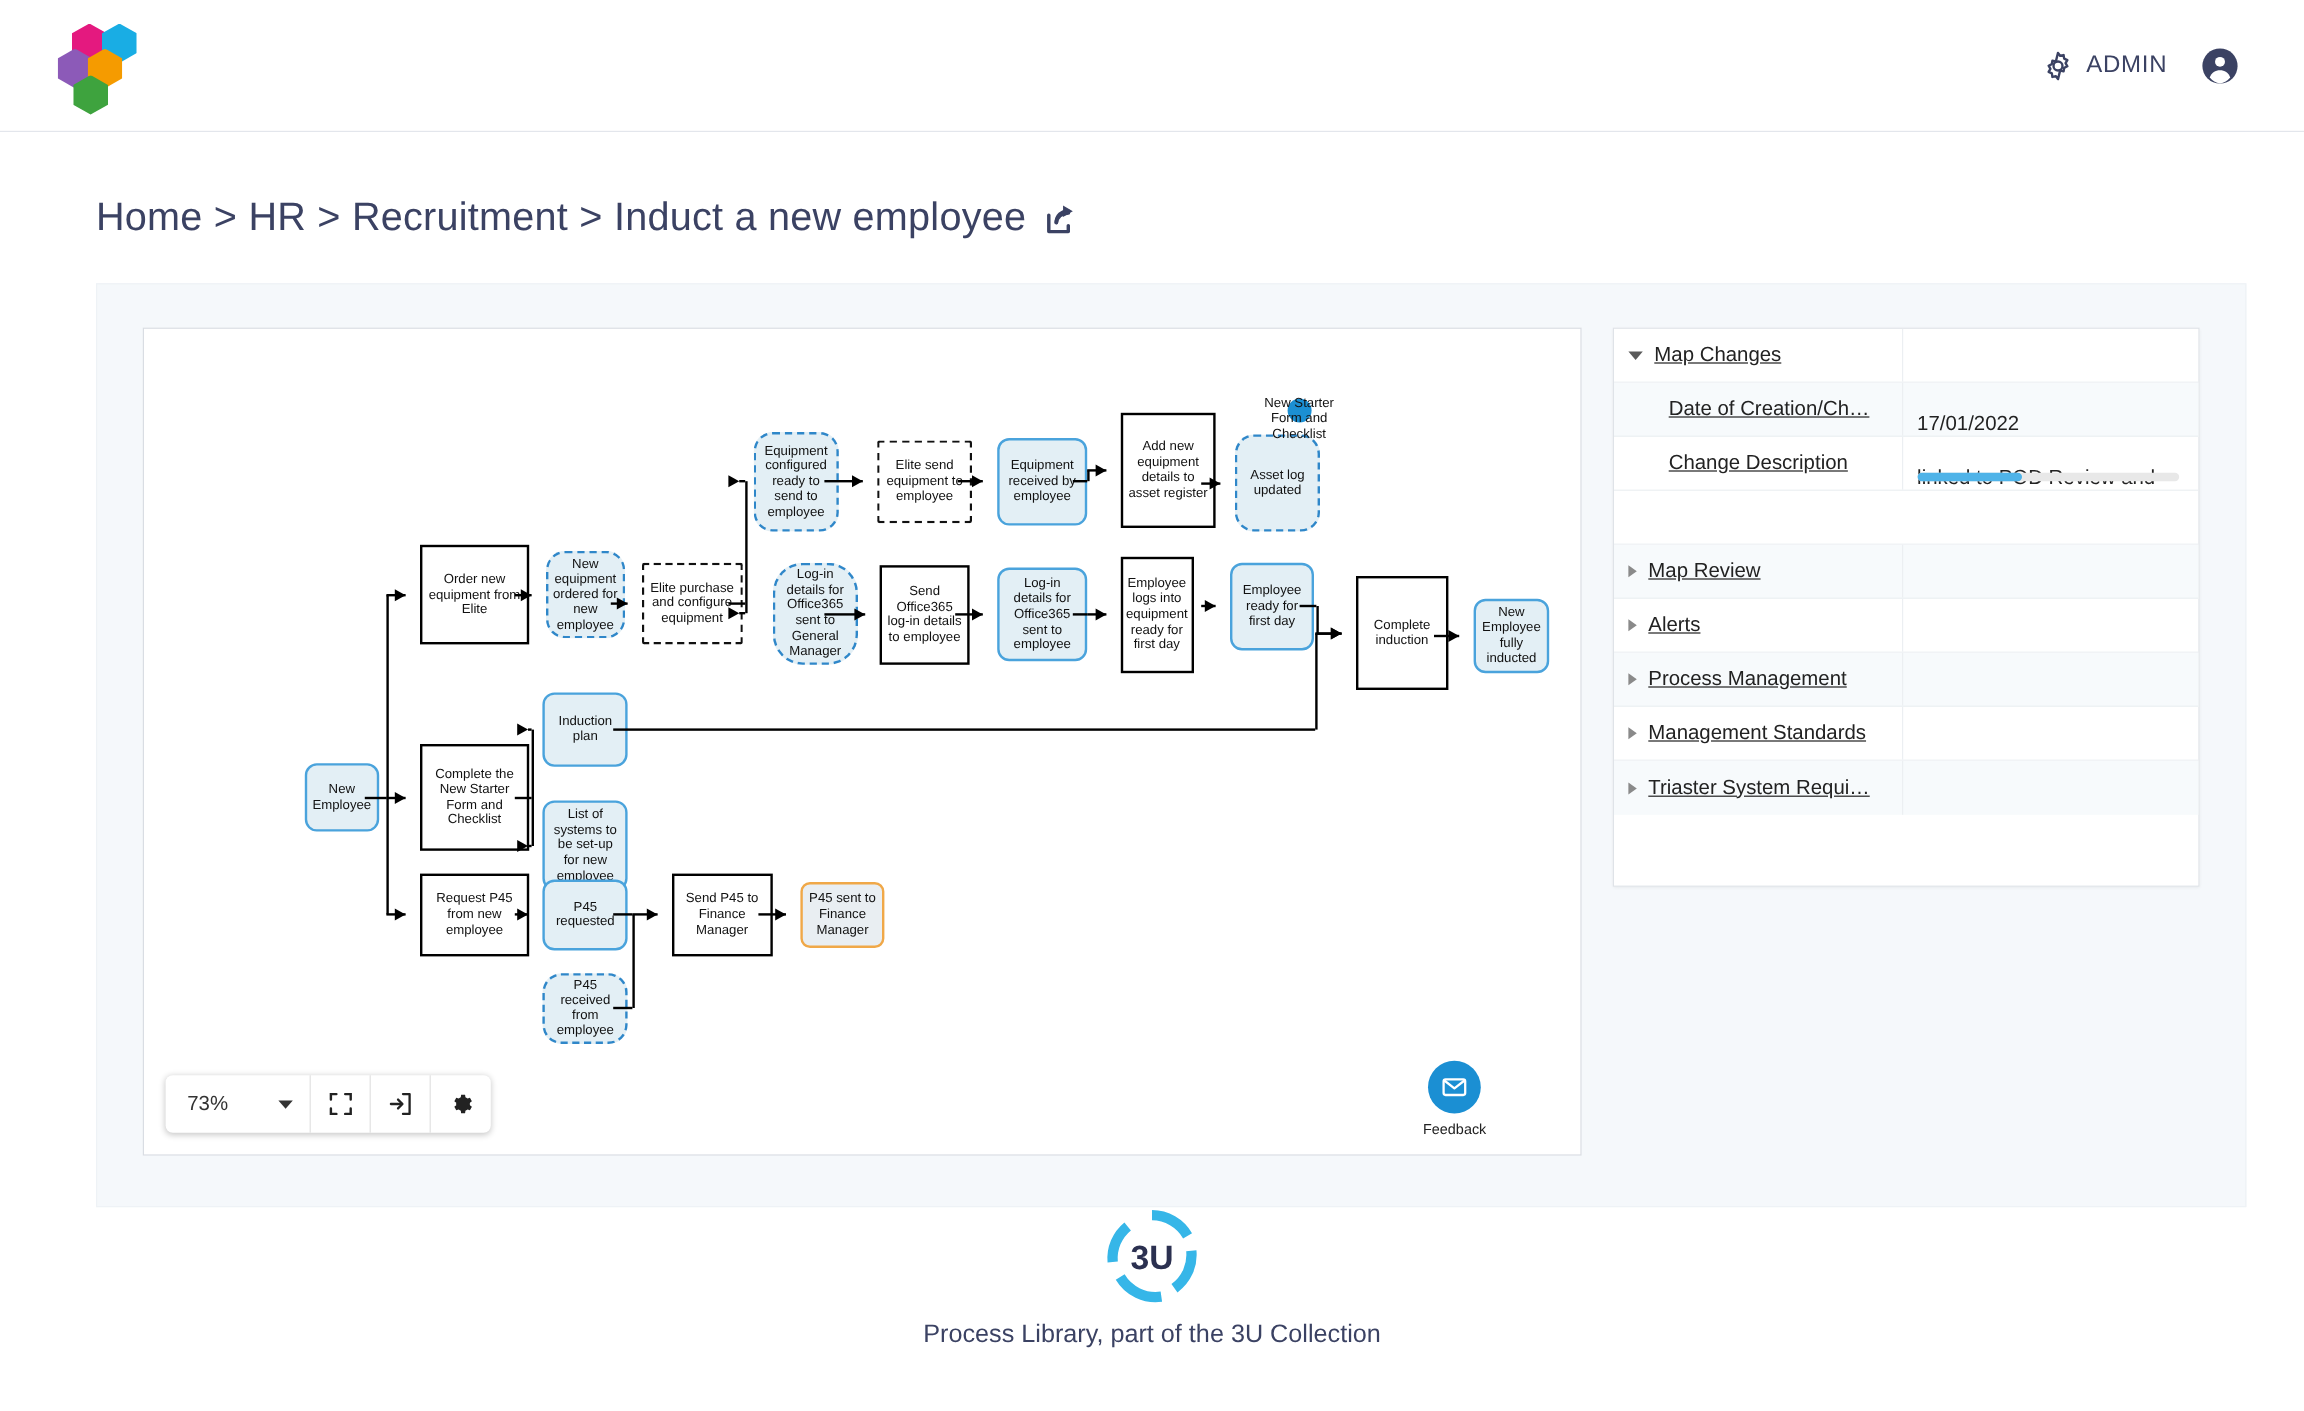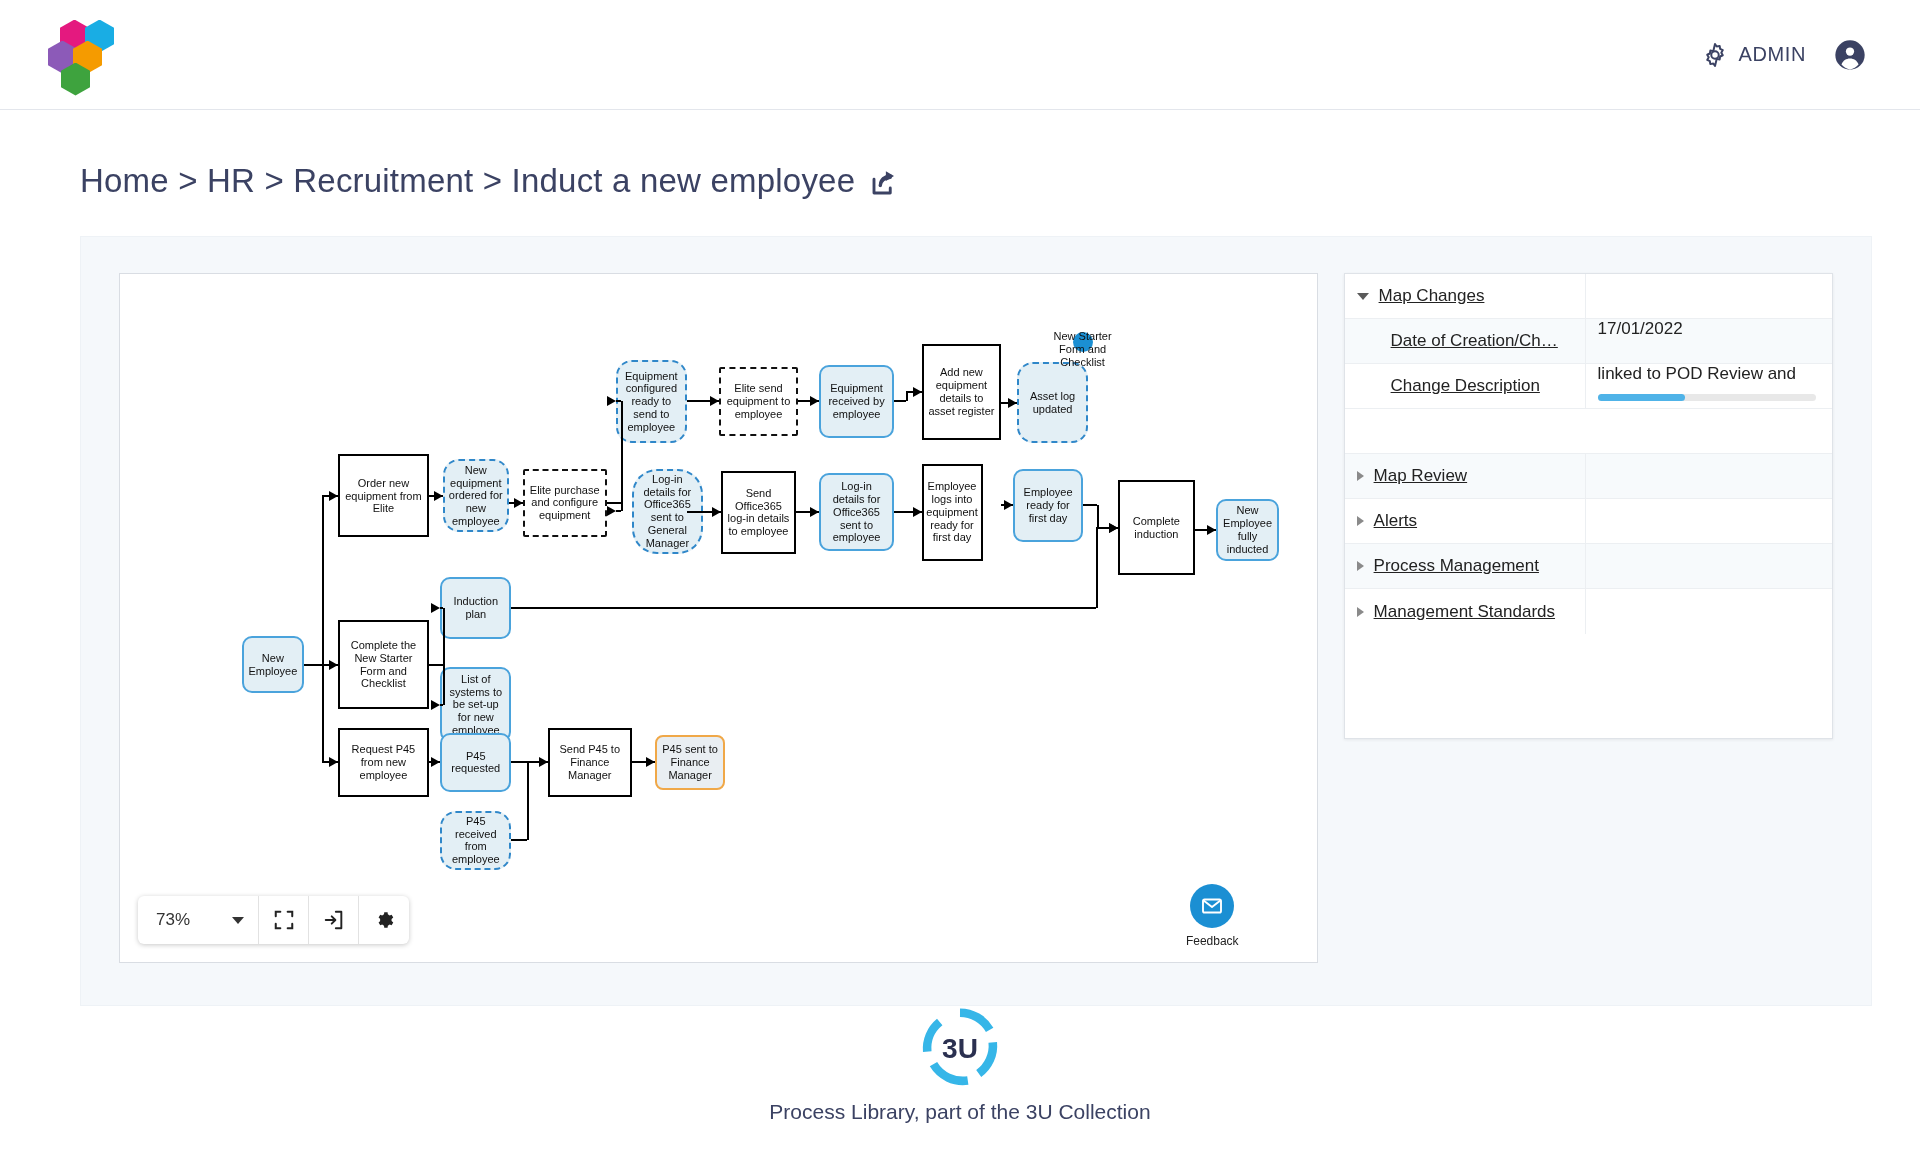--- a/index.html
+++ b/index.html
@@ -157,7 +157,7 @@
   }
   .st-left.indent { padding-left: 46px; }
   .st-right {
-    flex: 1; display: flex; flex-direction: column; justify-content: flex-start;
+    flex: 1; display: flex; flex-direction: column; justify-content: flex-end;
     padding-left: 12px; font-size: 17px; color: #222; position: relative;
     overflow: hidden;
   }

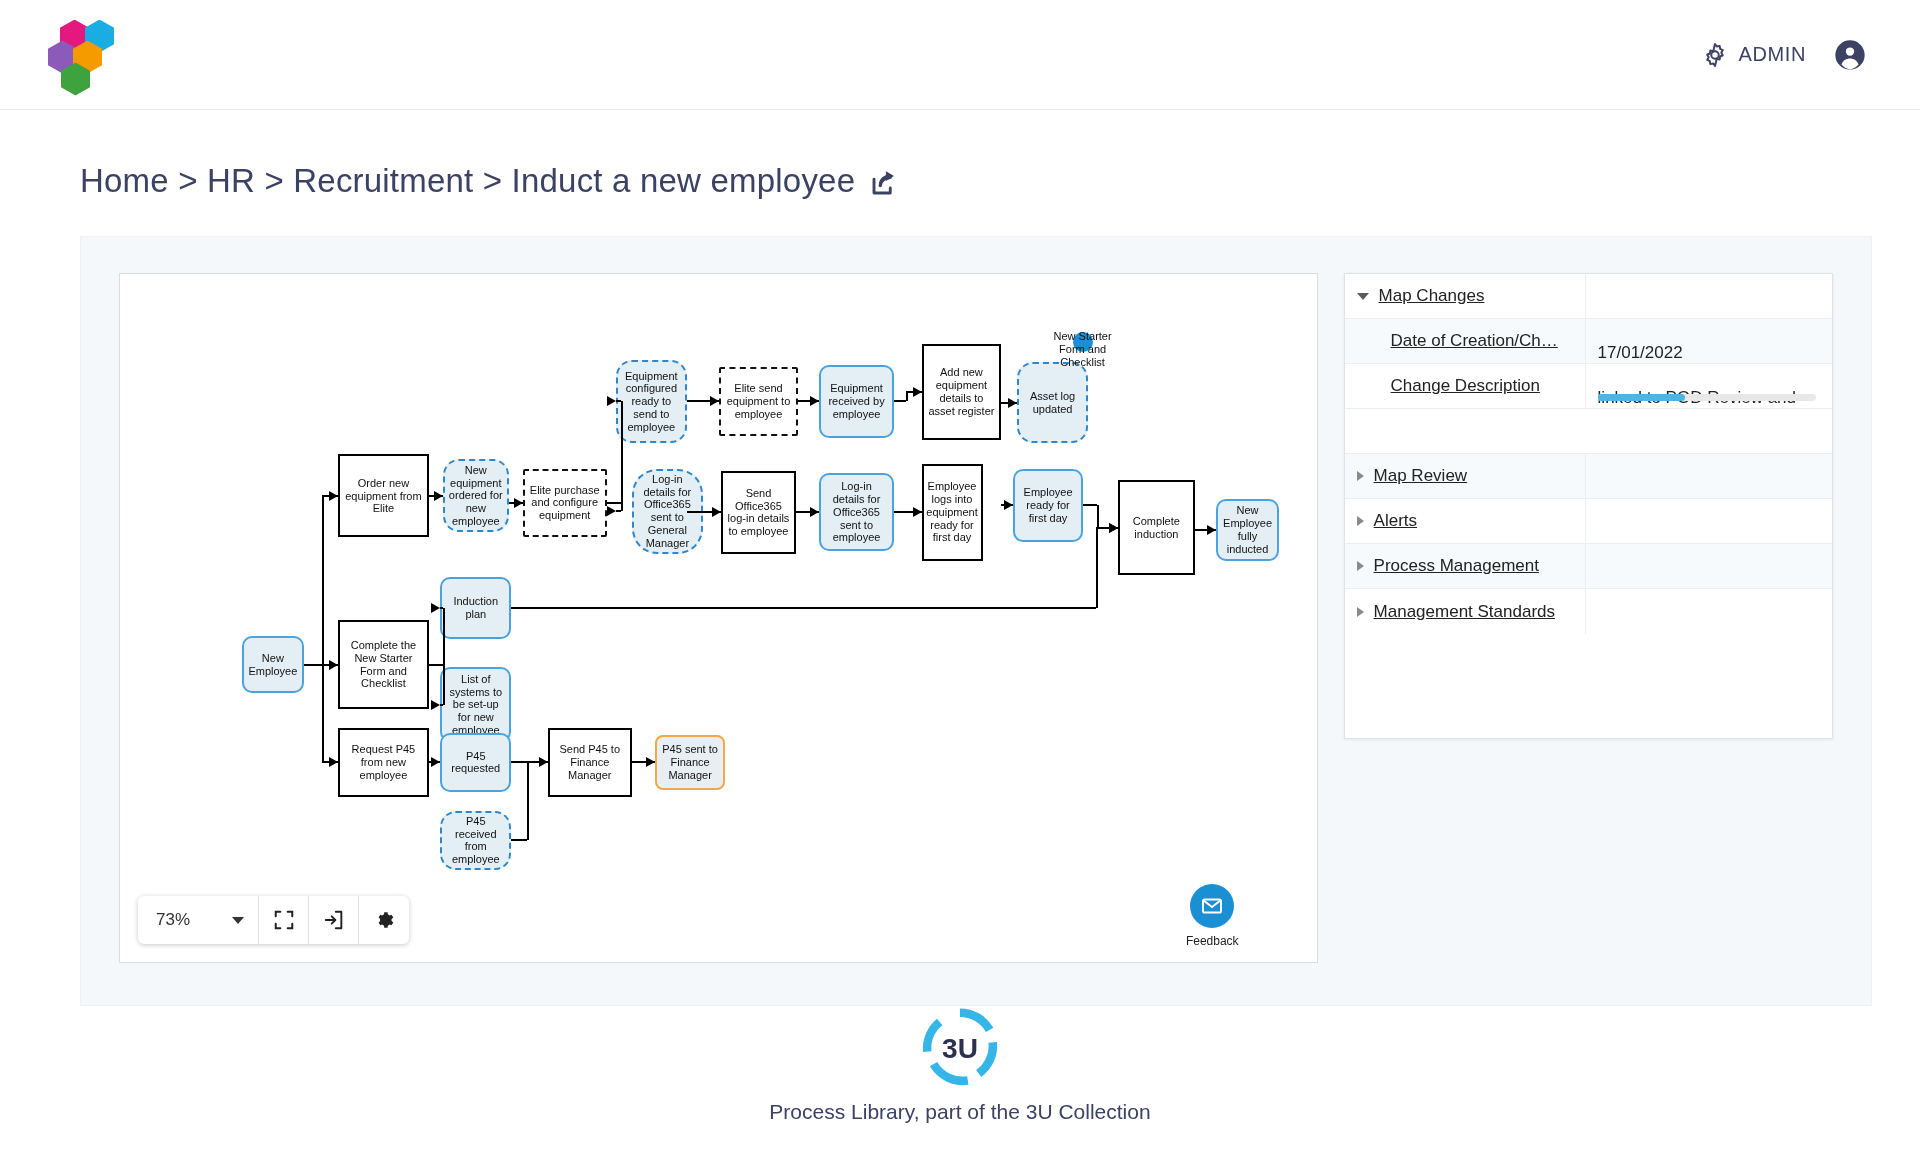--- a/index.html
+++ b/index.html
@@ -77,6 +77,7 @@
     text-align: center;
     font-size: 11px; line-height: 1.16; color: #111;
     padding: 2px 3px;
+    margin-left: 12px;
   }
   .n-process { background: #ffffff; border: 2px solid #000; border-radius: 0; }
   .n-state   { background: #e3eff5; border: 2px solid #4aa3dc; border-radius: 10px; }

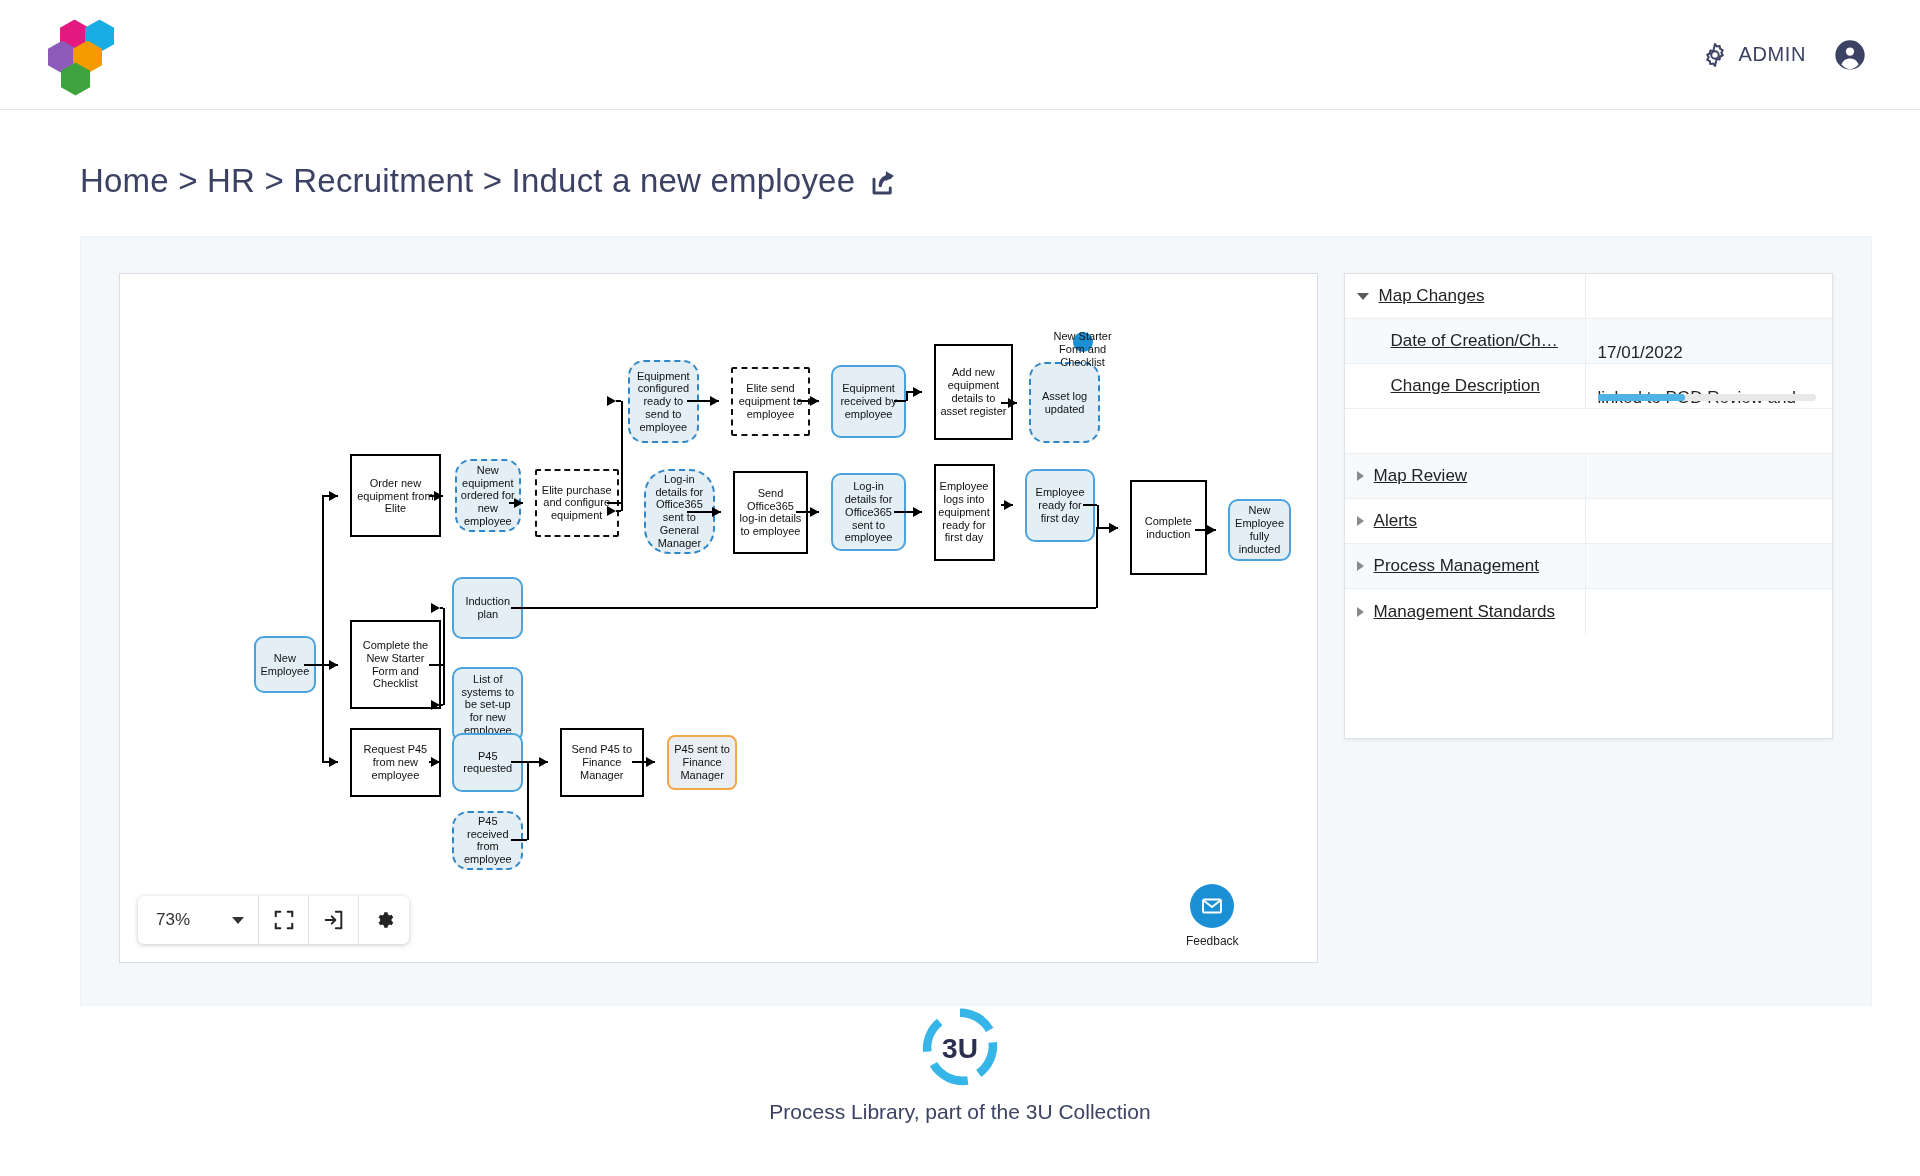--- a/index.html
+++ b/index.html
@@ -487,6 +487,15 @@
           <span class="desc-text"></span>
         </div>
       </div>
+      <div class="st-row alt">
+        <div class="st-left">
+          <span class="tri-right"></span>
+          <span>Triaster System Requi…</span>
+        </div>
+        <div class="st-right">
+          <span class="desc-text"></span>
+        </div>
+      </div>
     </div>
 </div>
 

